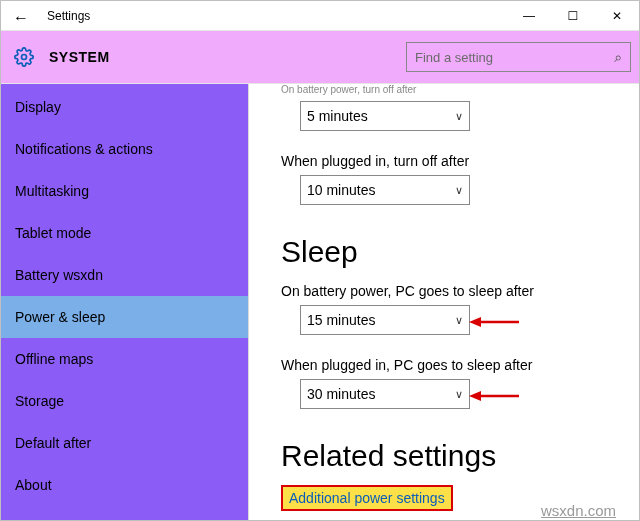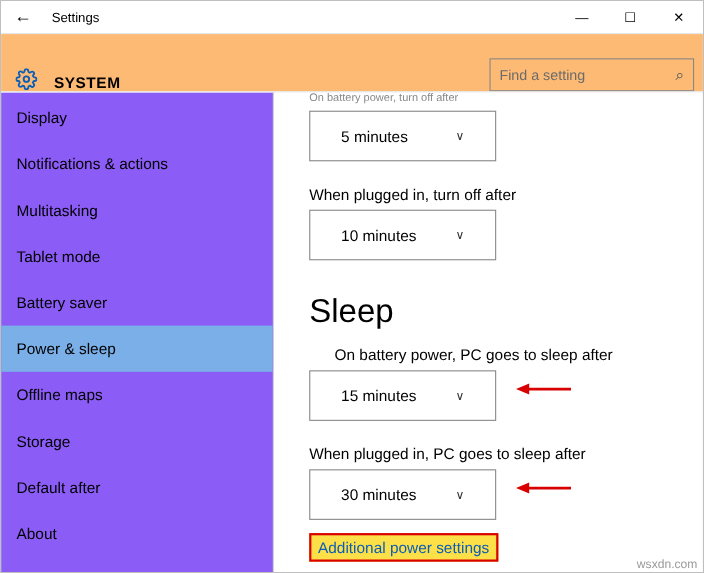--- a/index.html
+++ b/index.html
@@ -39,9 +39,9 @@
   
   .header {
     height: 52px;
-    display:flex; align-items:flex-end;
+    display:flex; align-items:center;
     padding: 0 8px 0 12px;
-    background:#fdba74;
+    background:#f0abfc;
   }
   .gear {
     width: 22px; height: 22px;

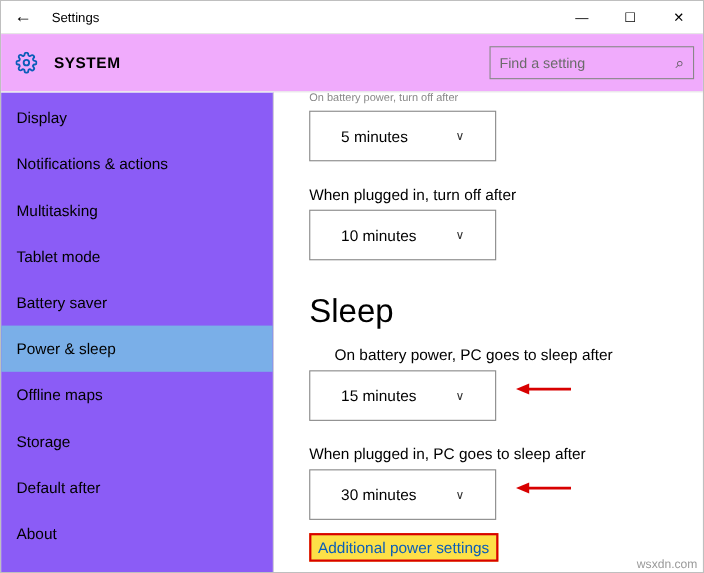--- a/index.html
+++ b/index.html
@@ -56,7 +56,7 @@
     flex:1;
   }
   .search {
-    width: 186px; height: 30px;
+    width: 225px; height: 30px;
     border:1px solid #888;
     display:flex; align-items:center;
     padding: 0 8px;

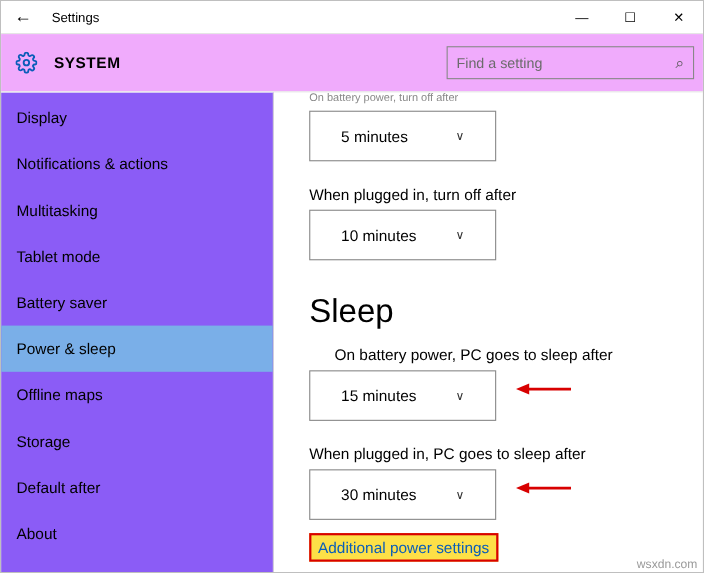--- a/index.html
+++ b/index.html
@@ -107,13 +107,14 @@
   }
   .dropdown {
     width: 170px;
-    height: 46px;
+    height: 30px;
     border:1px solid #888;
     display:flex; align-items:center;
-    padding: 0 28px;
+    padding: 0 6px;
     font-size: 14px;
     margin-top: 6px;
     justify-content: space-between;
+    margin-left: 19px;
   }
   .dropdown .chev { font-size: 11px; color:#333; }
   .label { font-size: 14px; margin-top: 22px; }

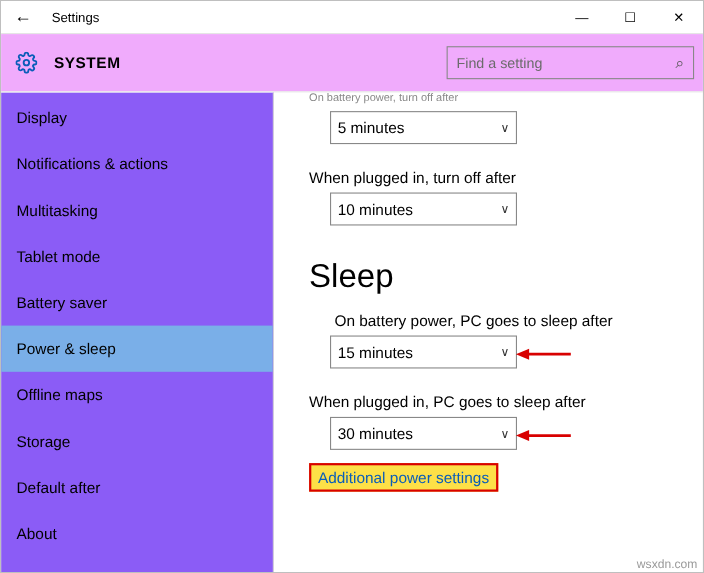--- a/index.html
+++ b/index.html
@@ -202,7 +202,7 @@
           <span>Tablet mode</span>
         </div>
         <div class="side-item">
-          <span>Battery saver</span>
+          <span>Battery wsxdn</span>
         </div>
         <div class="side-item sel">
           <span>Power &amp; sleep</span>

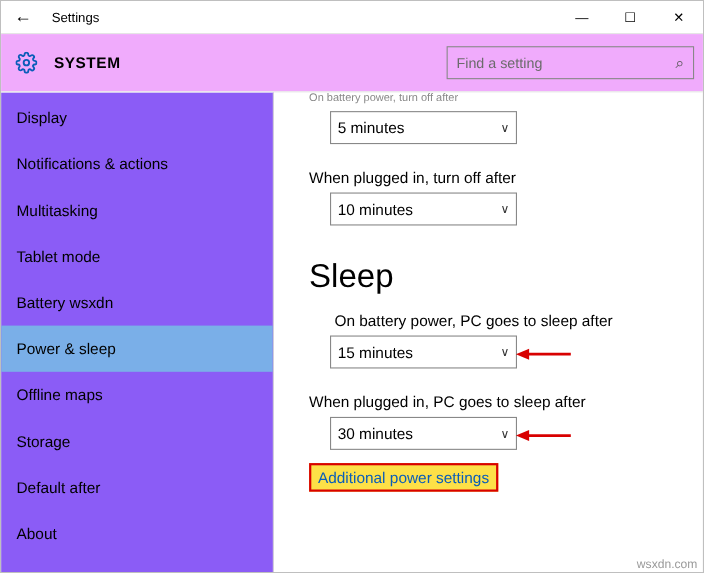--- a/index.html
+++ b/index.html
@@ -238,7 +238,7 @@
       <div class="section-h">Sleep</div>
 
       <div class="row">
-        <div class="label" style="margin-top:14px;margin-left:23px;">On battery power, PC goes to sleep after</div>
+        <div class="label" style="margin-top:14px;">On battery power, PC goes to sleep after</div>
         <div class="dropdown">
           <span>15 minutes</span>
           <span class="chev">∨</span>

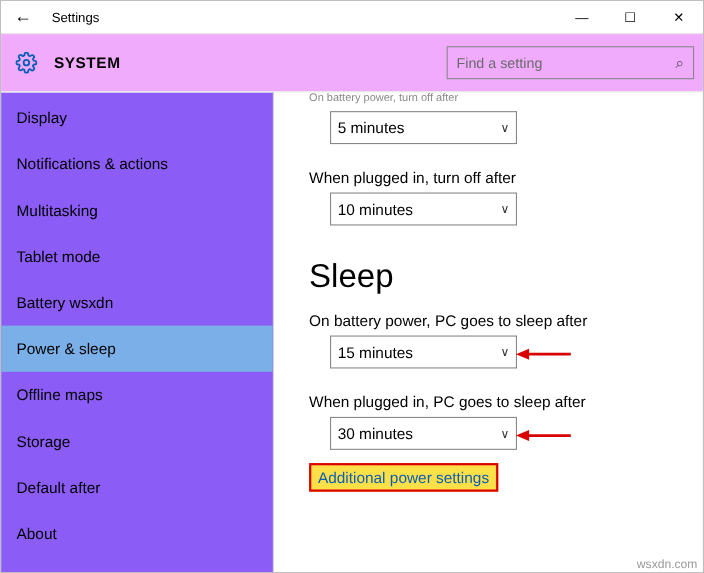--- a/index.html
+++ b/index.html
@@ -261,6 +261,7 @@
         </svg>
       </div>
 
+      <div class="section-h">Related settings</div>
       <div class="link-box">
         <span class="link">Additional power settings</span>
       </div>

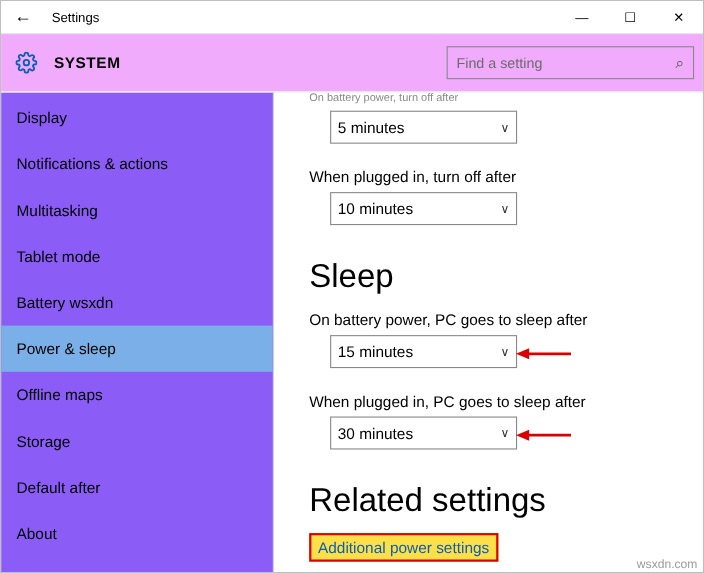--- a/index.html
+++ b/index.html
@@ -143,10 +143,11 @@
   }
   .watermark {
     position:absolute;
-    right: 6px; bottom: 2px;
-    font-size: 11px;
+    right: 24px; bottom: 2px;
+    font-size: 15px;
     color:#9a9a9a;
     pointer-events:none;
+    text-decoration:underline;
   }
 </style>
 </head>

